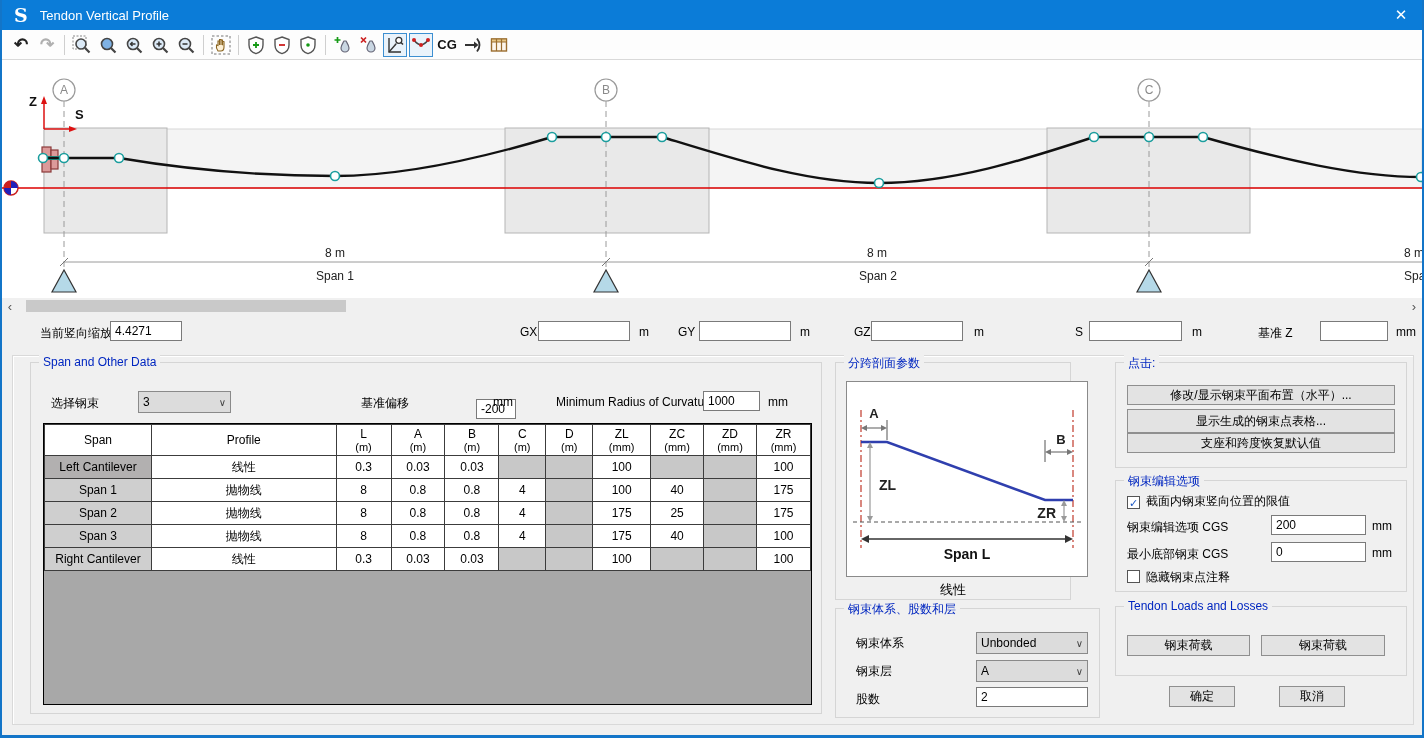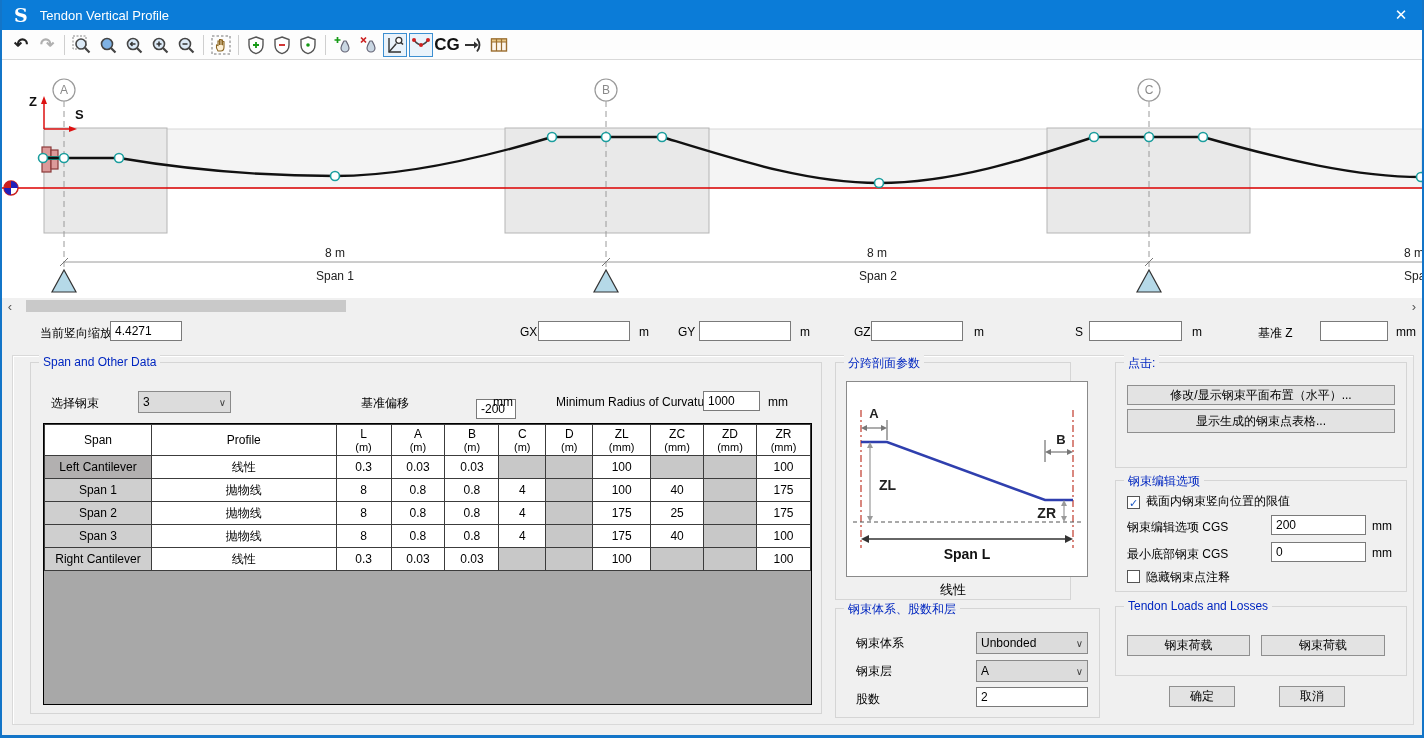--- a/index.html
+++ b/index.html
@@ -22,7 +22,7 @@
   .tbtn .glyph { font-size:17px; line-height:1; color:#222; font-weight:bold; }
   .tbtn .glyph.dim { color:#b0b0b0; }
   .tbsep { width:1px; height:20px; background:#cfcfcf; margin:0 5px 0 3px; }
-  .cgtxt { font-size:17px; font-weight:bold; color:#111; }
+  .cgtxt { font-size:13px; font-weight:bold; color:#111; }
 
   
   .canvas { position:absolute; left:0; top:60px; width:1420px; height:238px; background:#fff; }

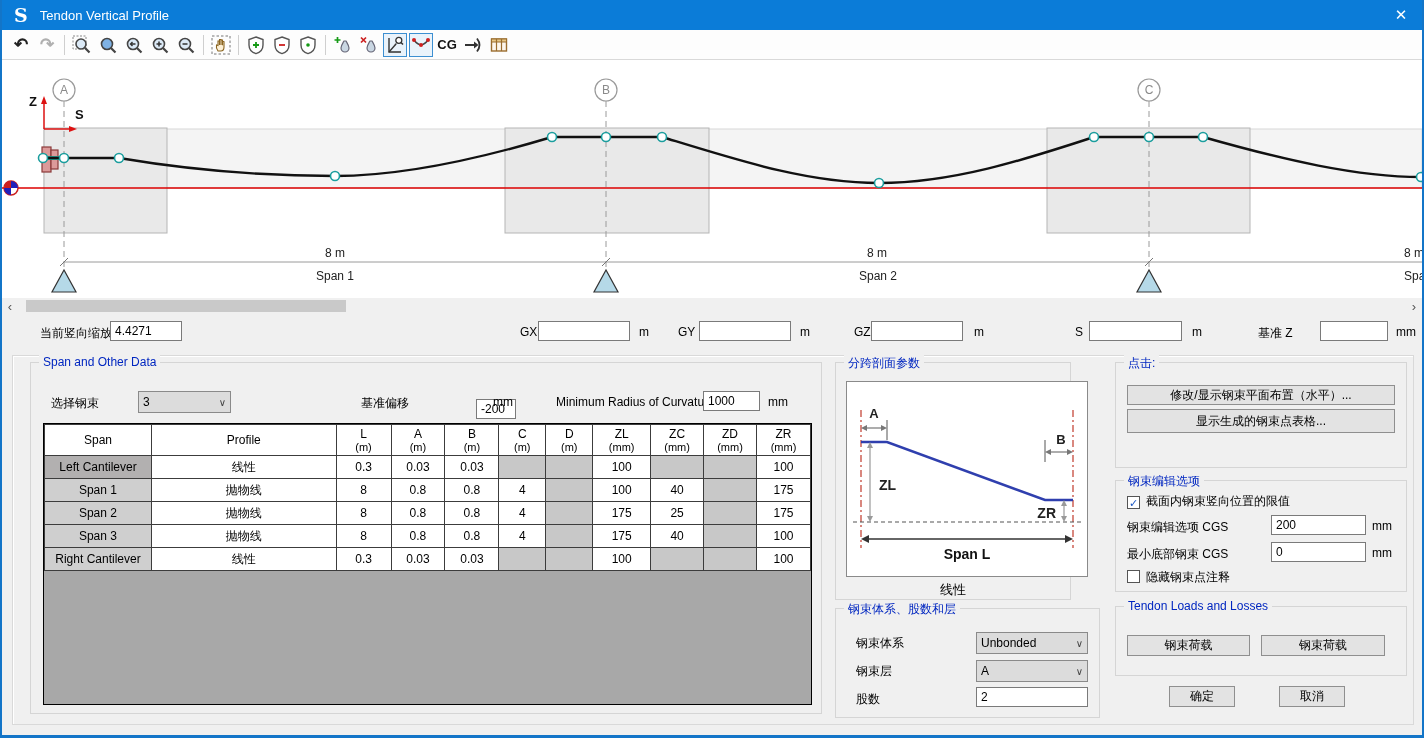--- a/index.html
+++ b/index.html
@@ -516,6 +516,7 @@
       <span class="gtitle">点击:</span>
       <button class="btn" style="left:11px; top:22px; width:268px; height:20px">修改/显示钢束平面布置（水平）...</button>
       <button class="btn" style="left:11px; top:46px; width:268px; height:24px">显示生成的钢束点表格...</button>
+      <button class="btn" style="left:11px; top:70px; width:268px; height:20px">支座和跨度恢复默认值</button>
     </div>
 
     <div class="group" style="left:1113px; top:128px; width:292px; height:112px">

